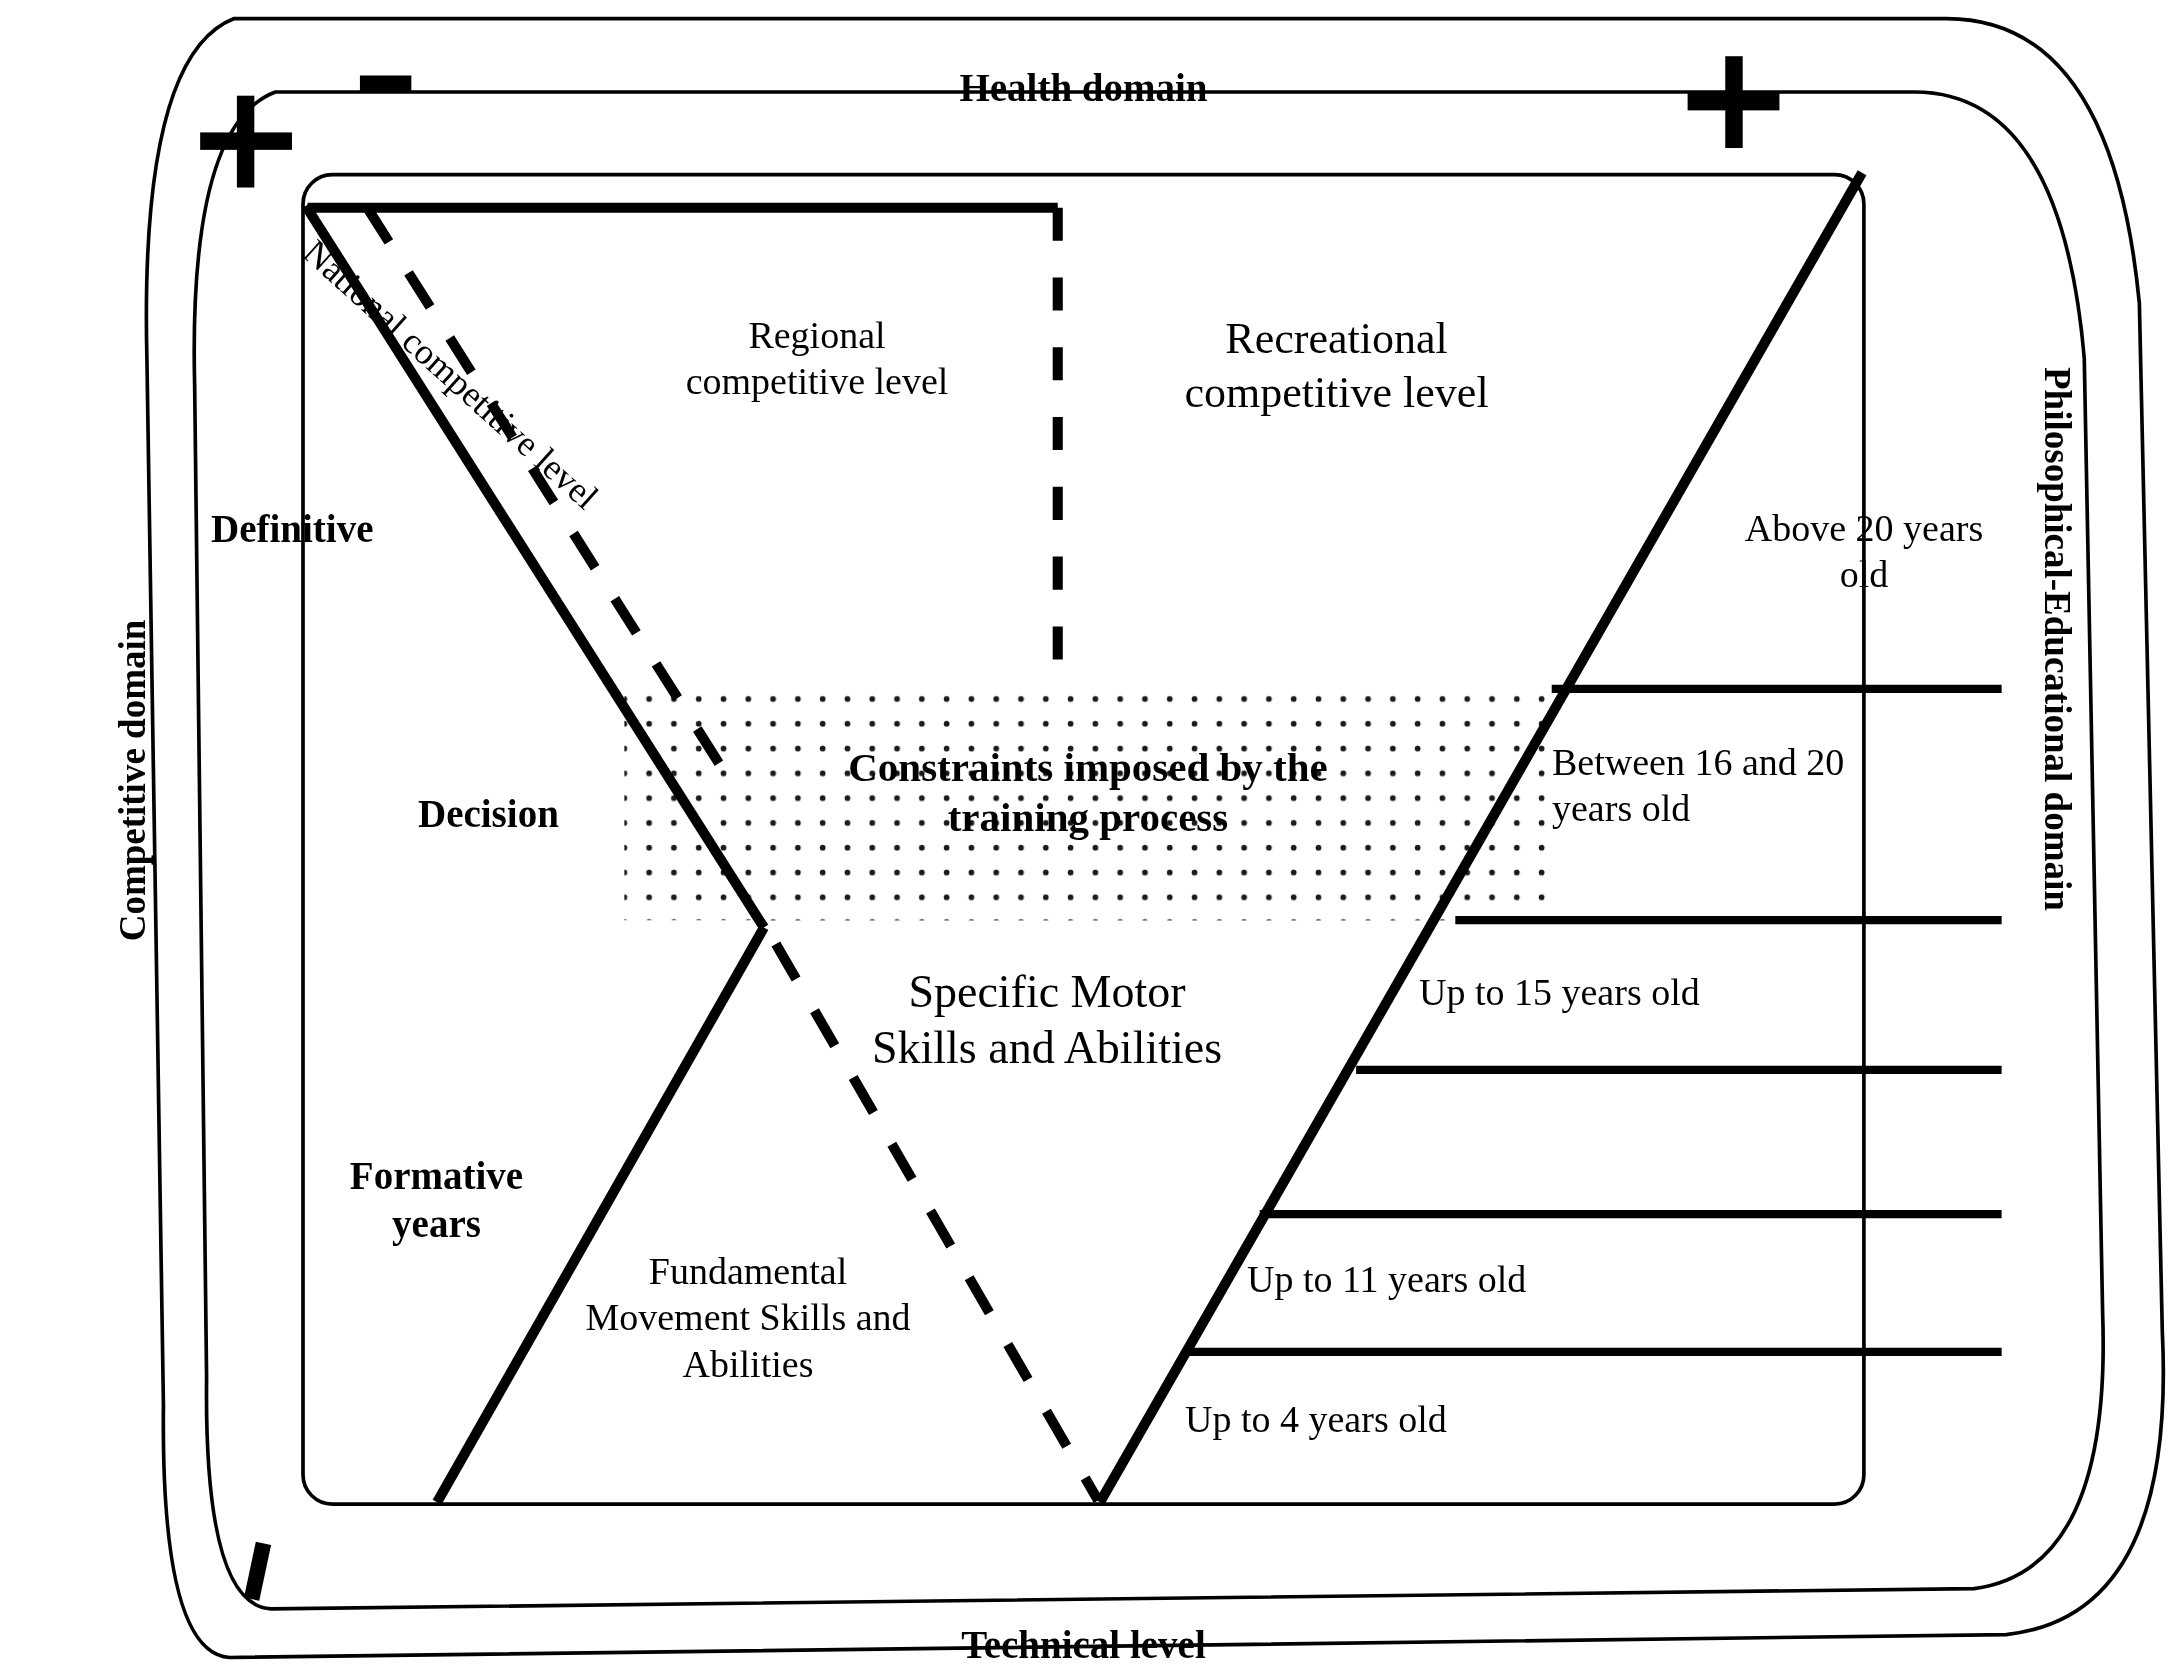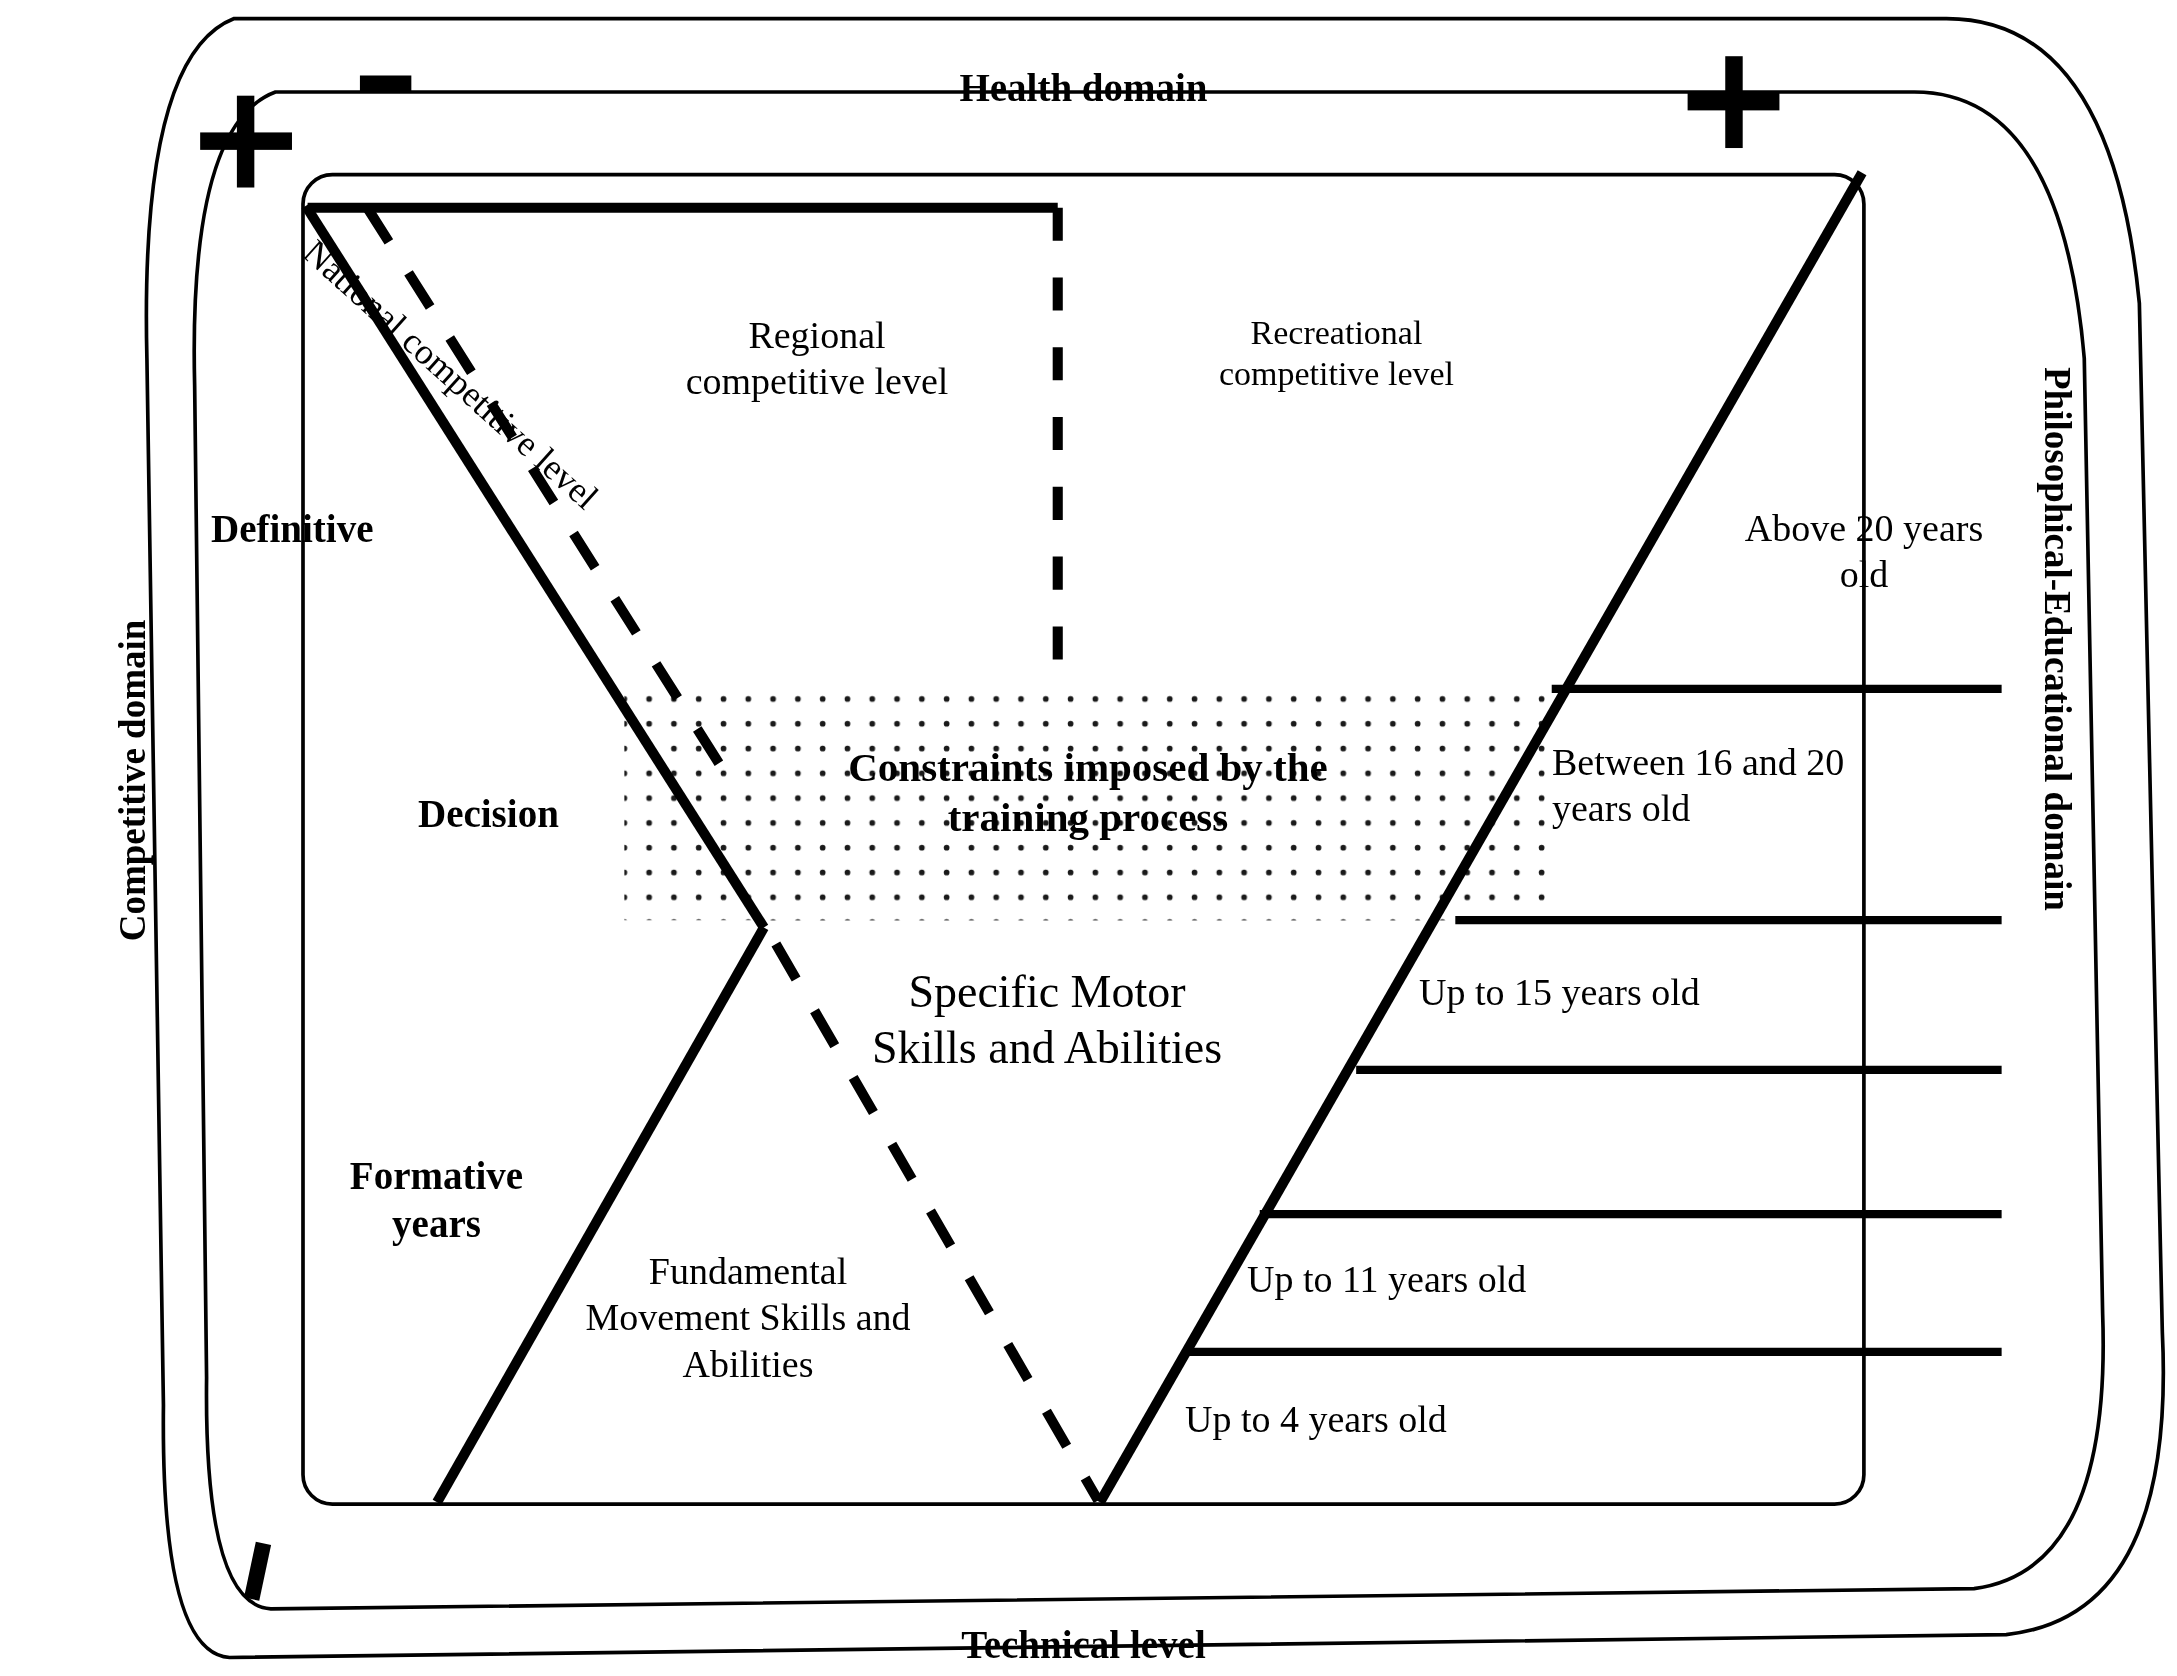--- a/index.html
+++ b/index.html
@@ -114,7 +114,7 @@
   <div class="lbl ctr" style="left:624px; top:312px; width:386px; font-size:38px;">Regional
 competitive level</div>
 
-  <div class="lbl ctr" style="left:1130px; top:312px; width:413px; font-size:34px;">Recreational
+  <div class="lbl ctr" style="left:1130px; top:312px; width:413px; font-size:44px;">Recreational
 competitive level</div>
 
   <div class="lbl bold lft" style="left:211px; top:505px; width:367px; font-size:39px;">Definitive</div>

